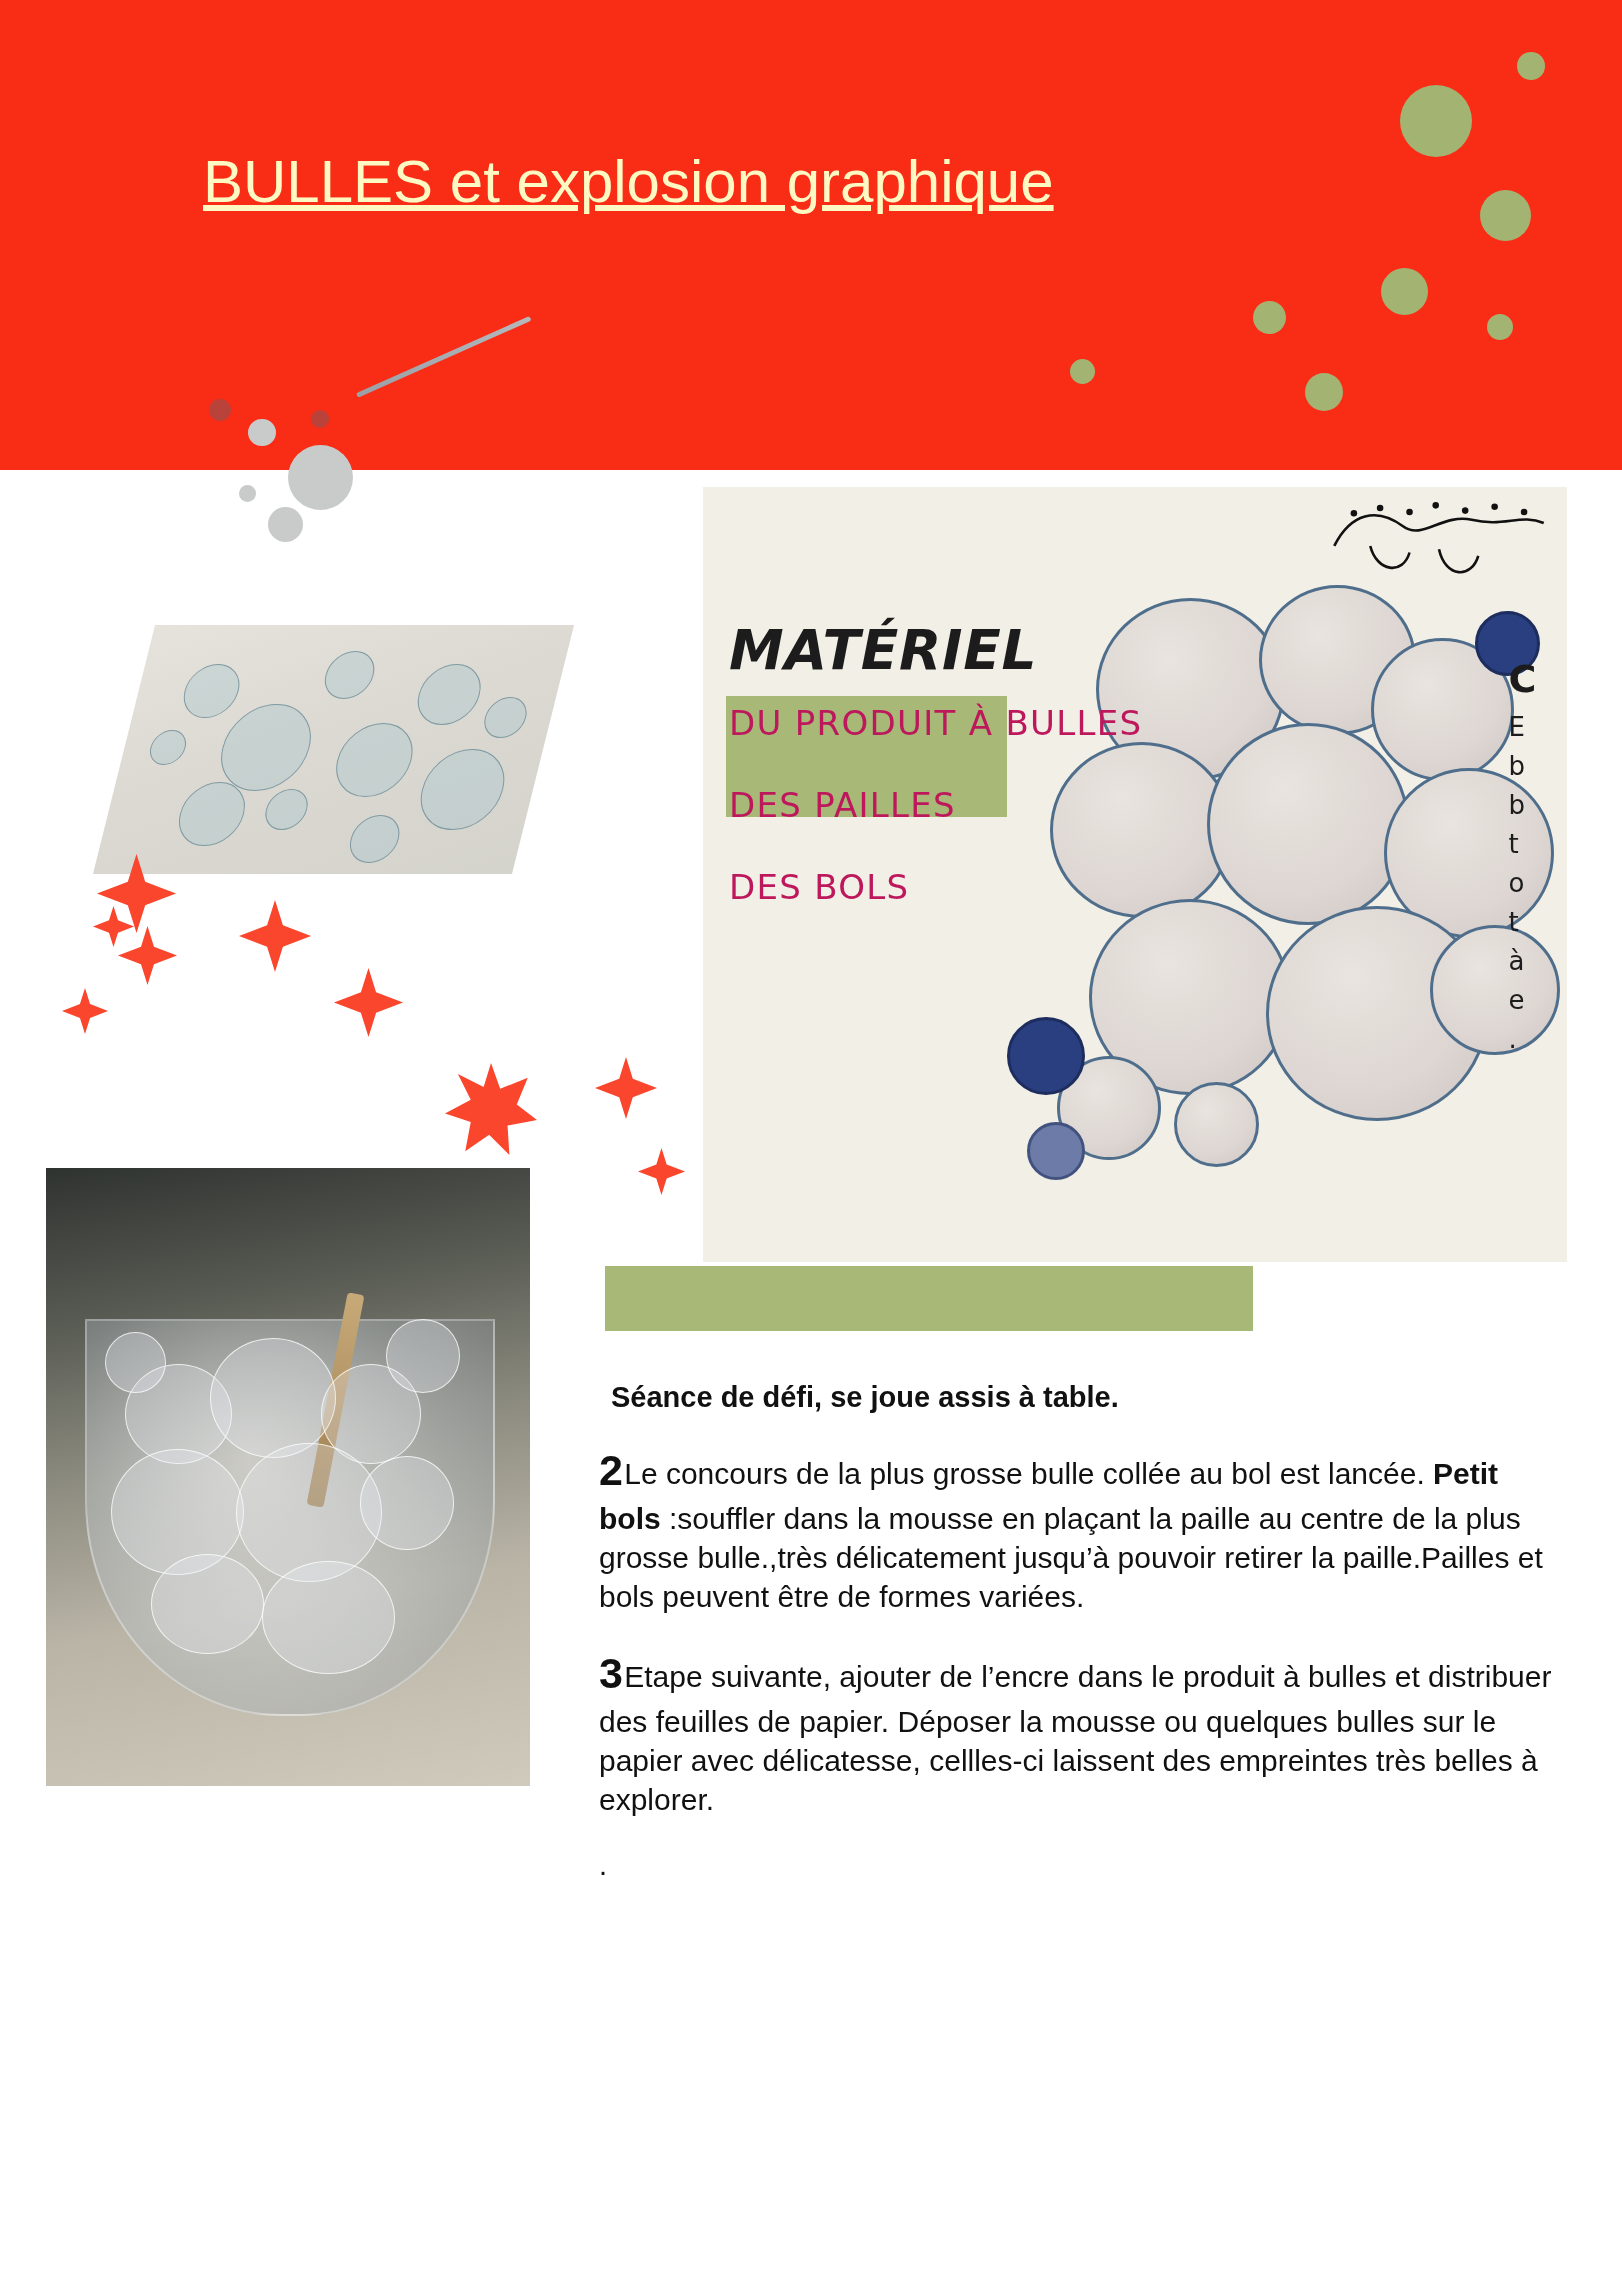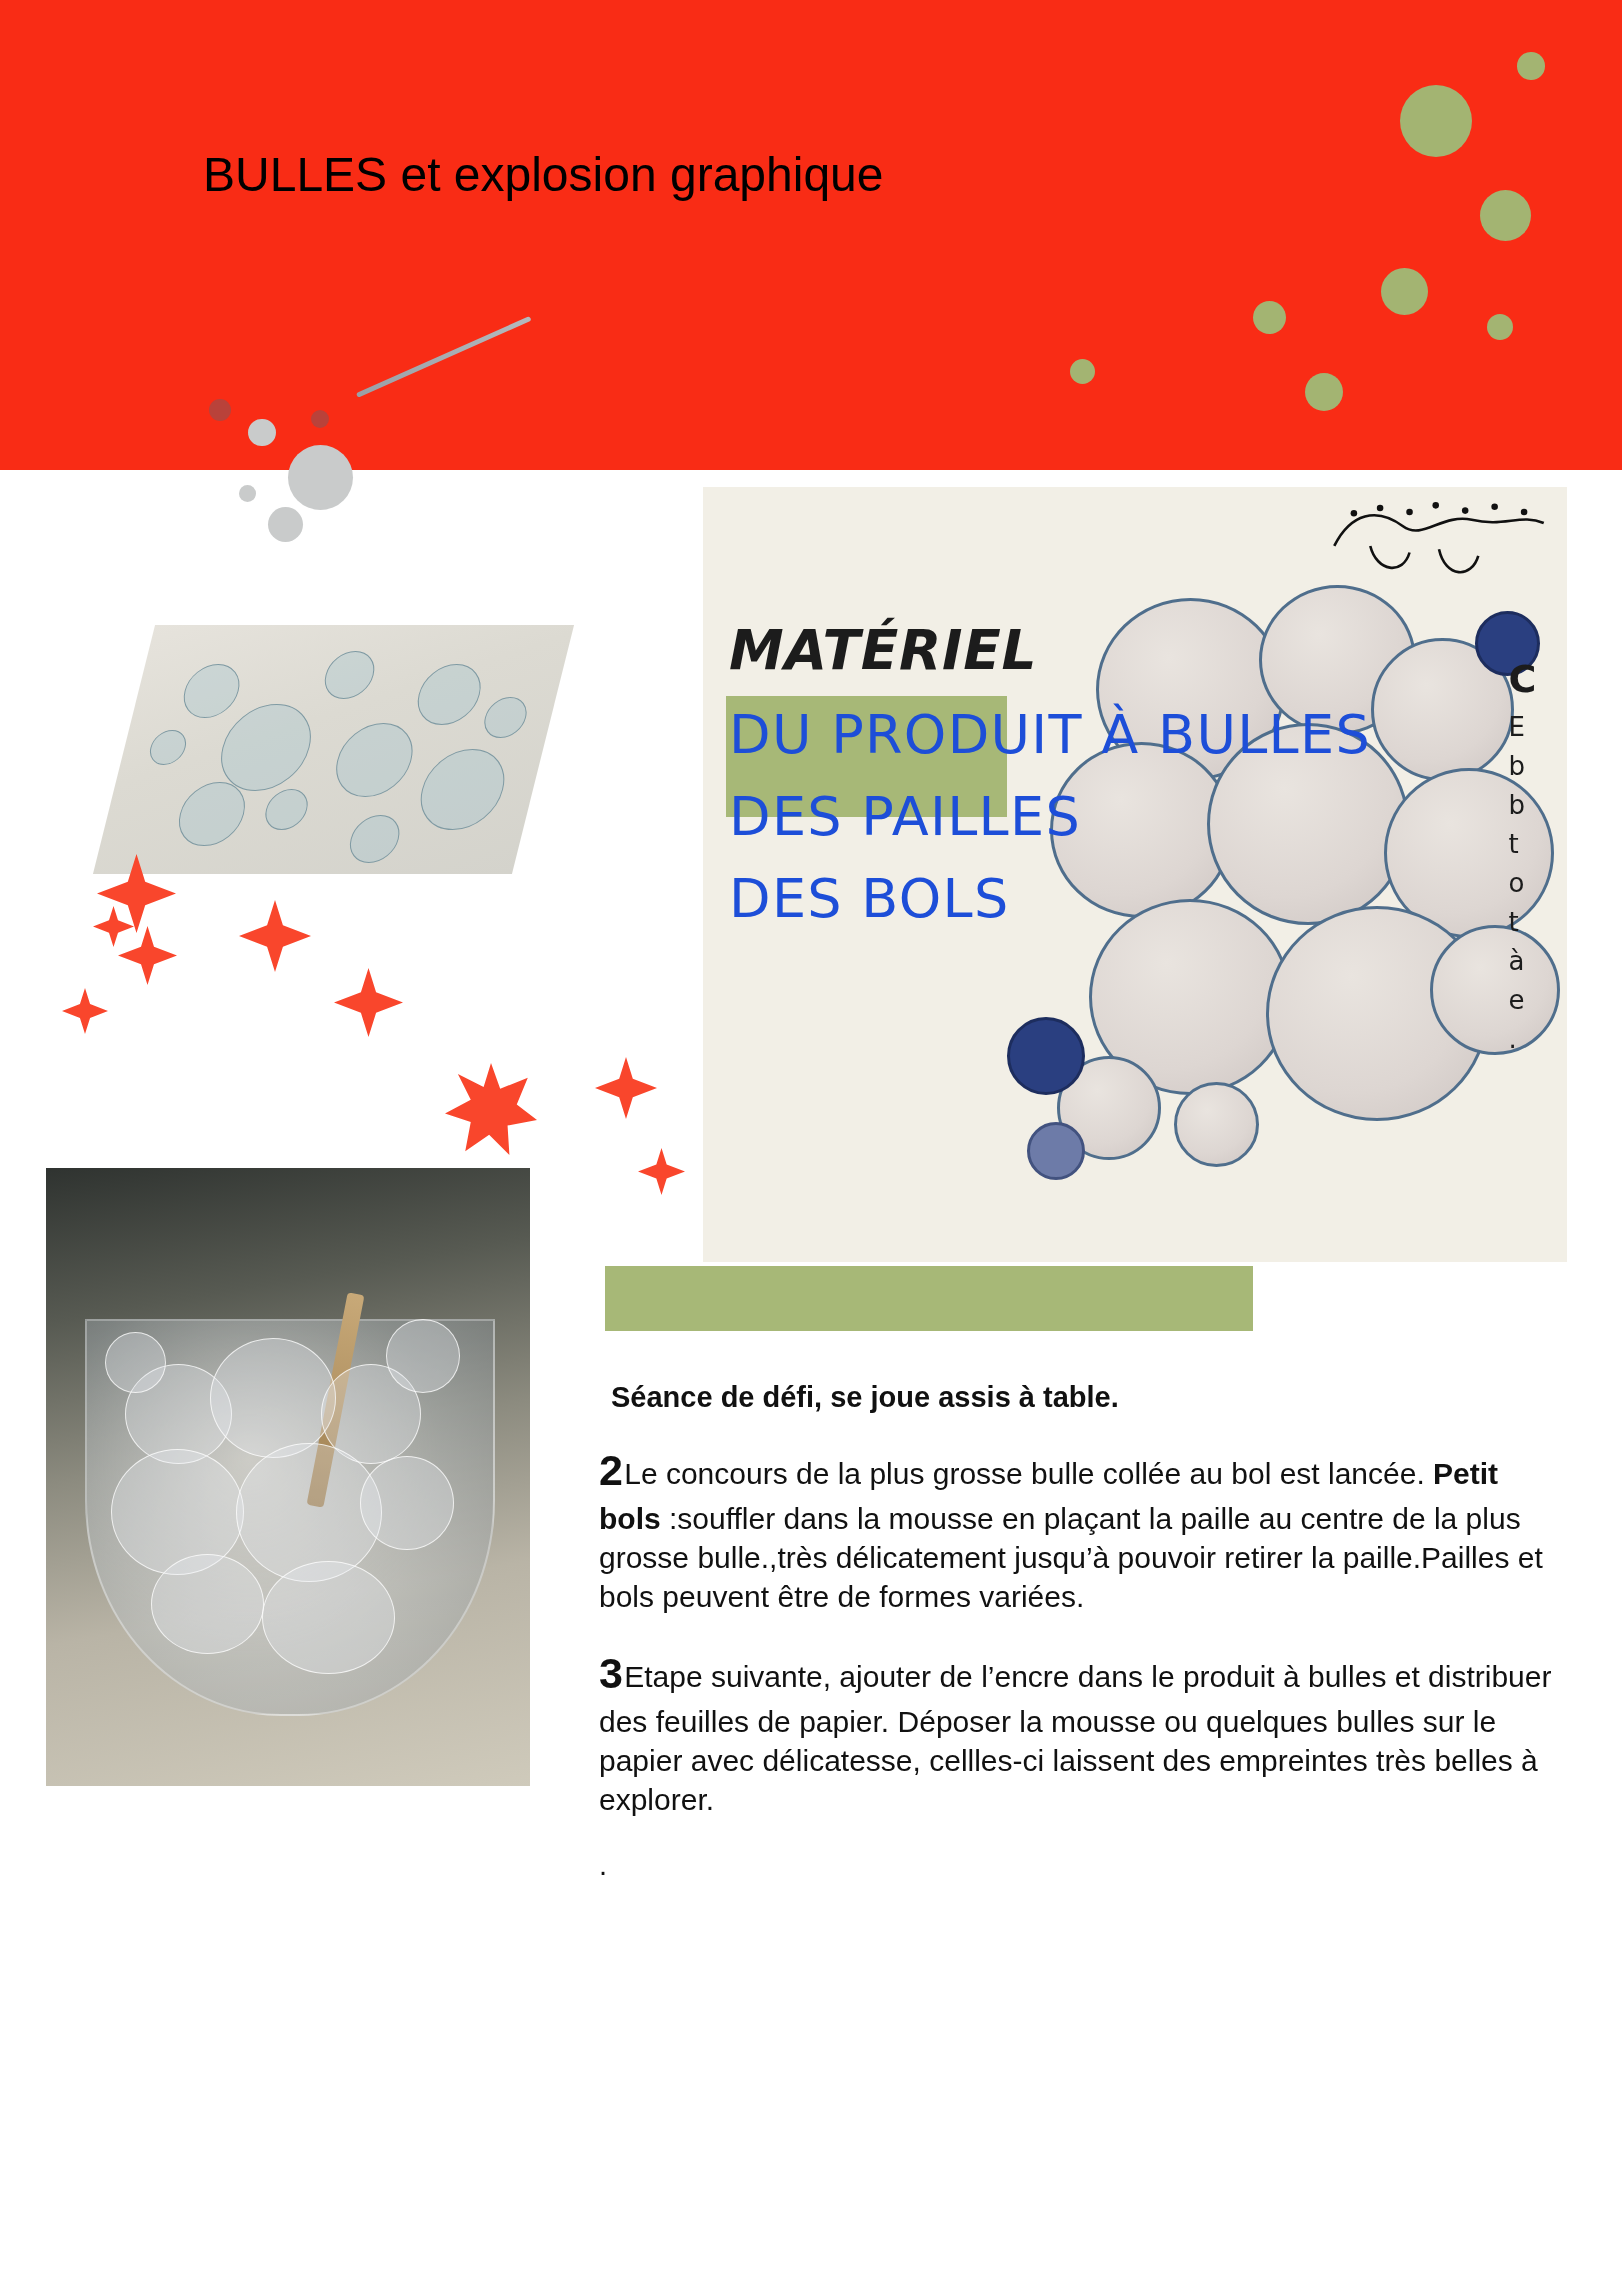--- a/index.html
+++ b/index.html
@@ -32,10 +32,11 @@
     position: absolute;
     left: 203px;
     top: 147px;
-    font-size: 48px;
-    color: #000000;
+    font-size: 60px;
+    color: #fef9c3;
     letter-spacing: 0px;
     white-space: nowrap;
+    text-decoration: underline;
   }
   .hdot {
     position: absolute;

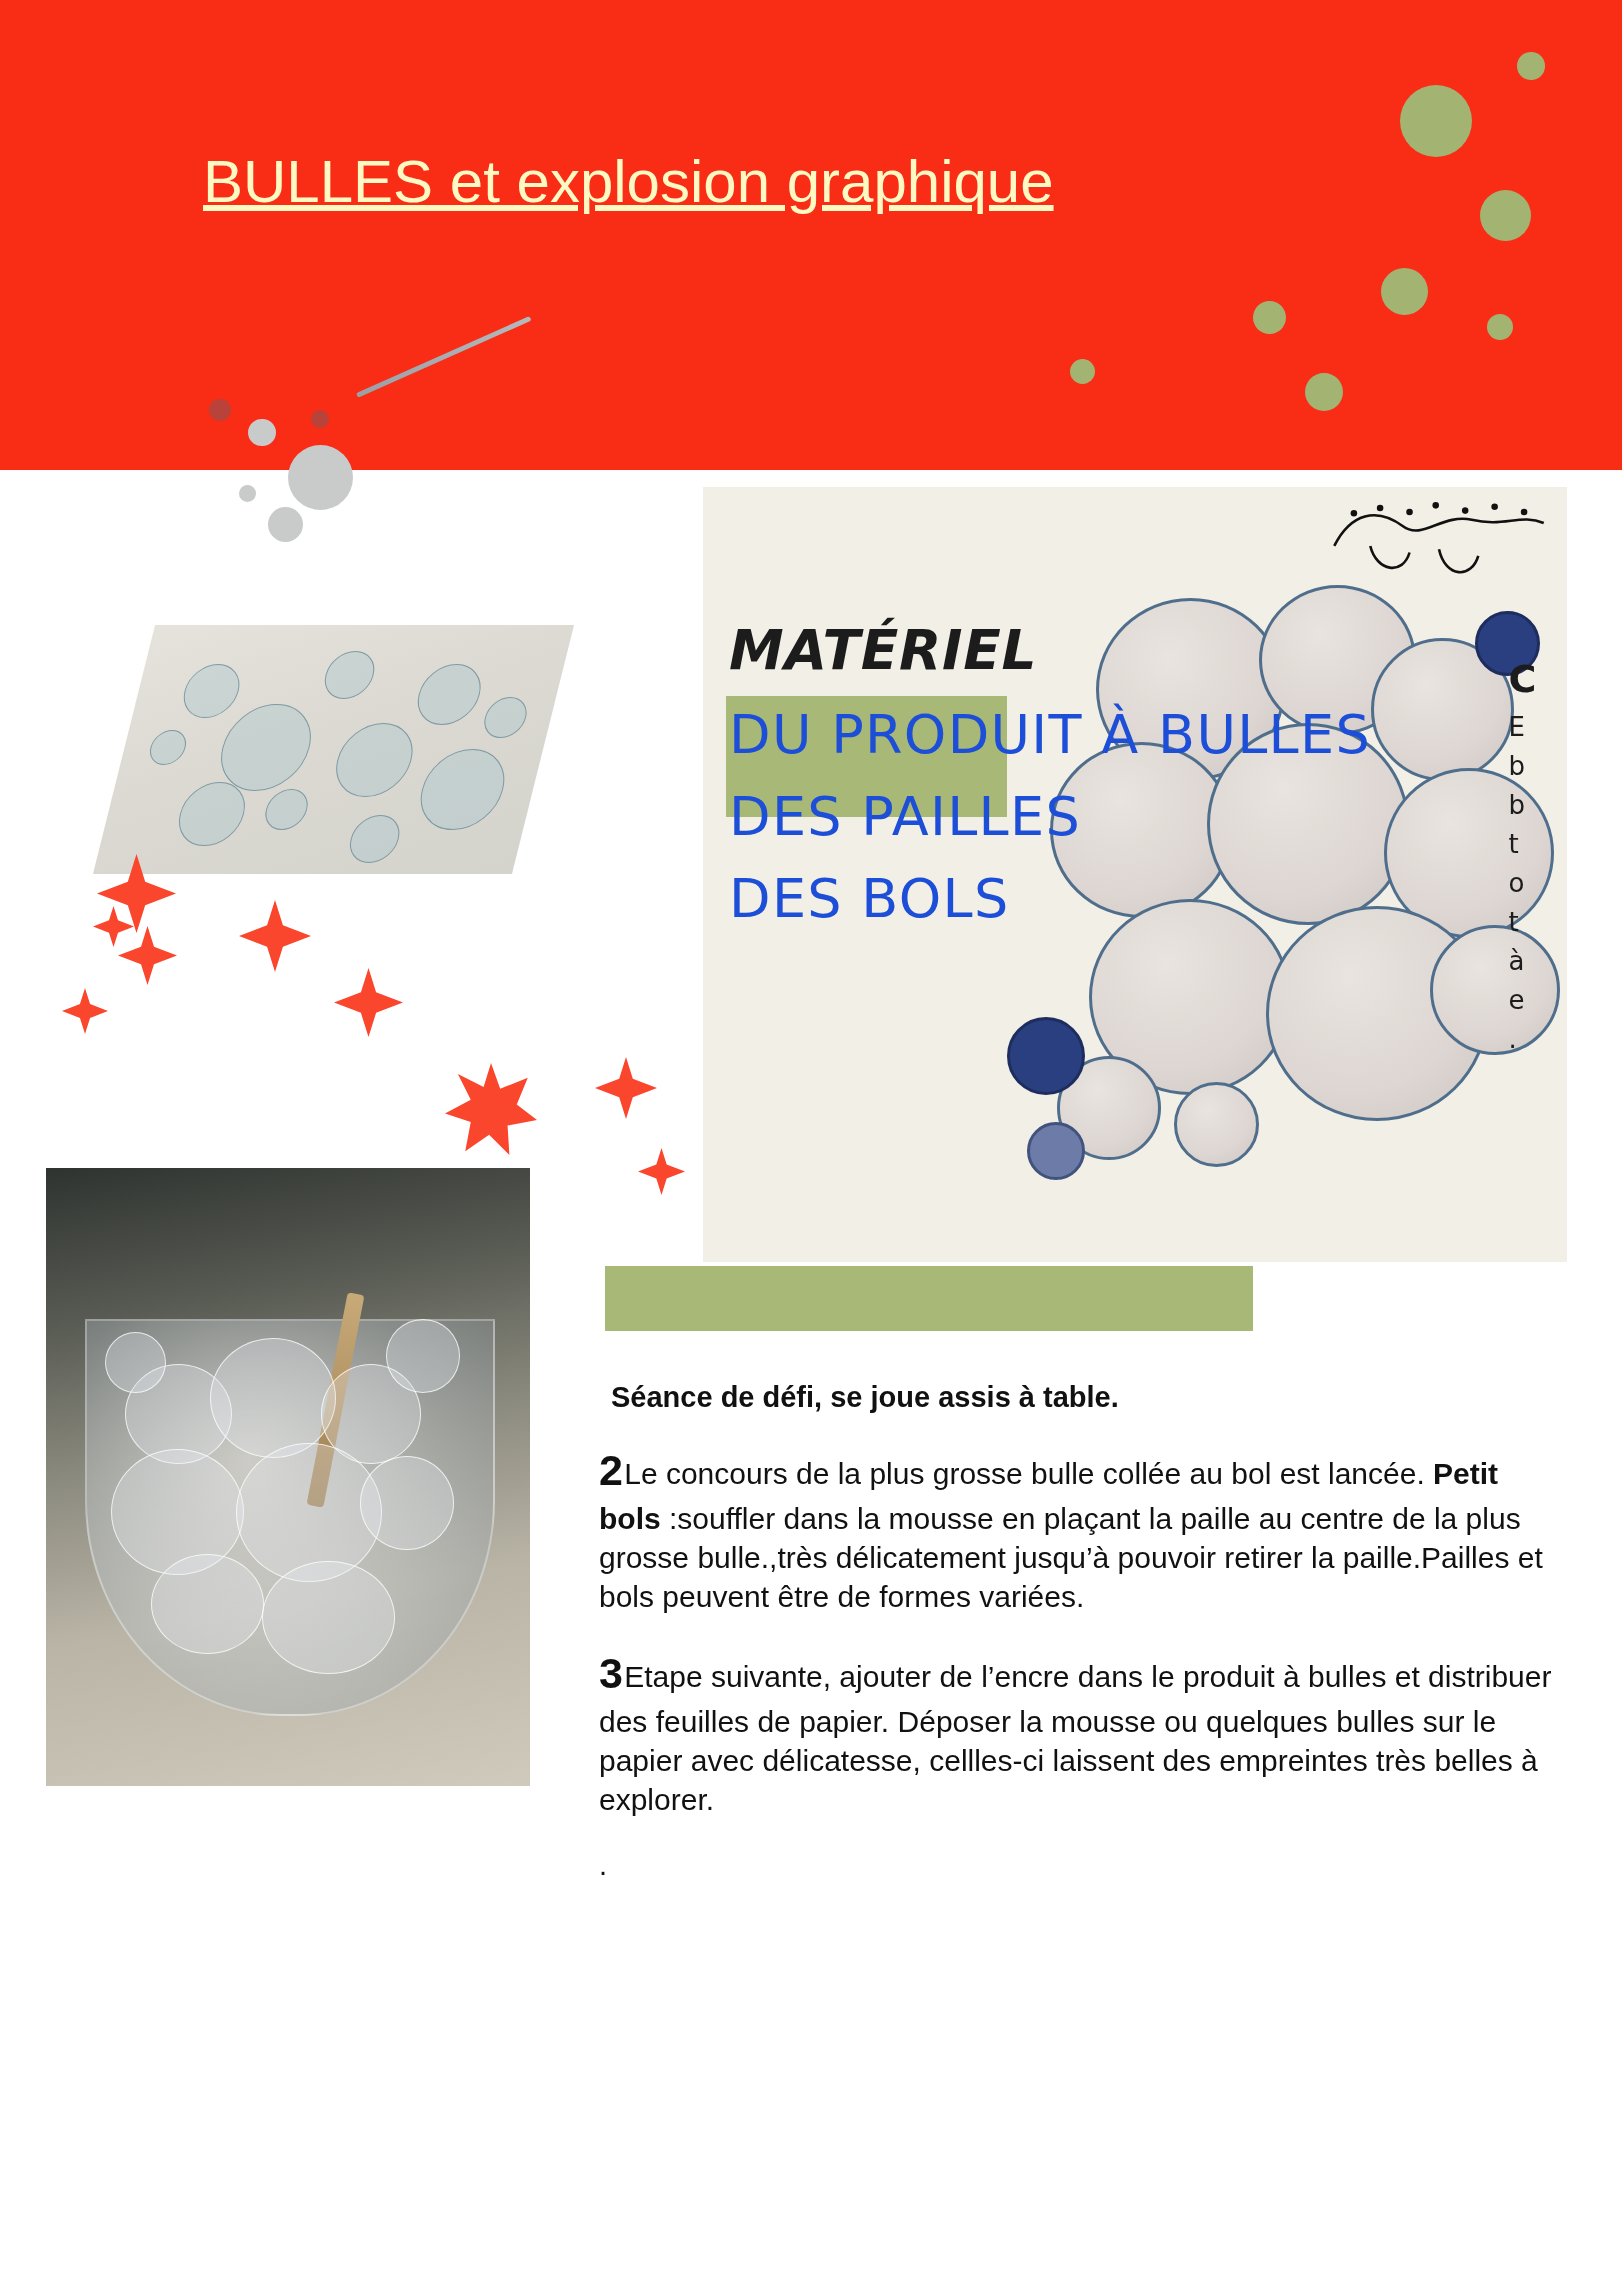--- a/index.html
+++ b/index.html
@@ -182,8 +182,8 @@
     position: absolute;
     left: 26px;
     font-family: "DejaVu Sans", sans-serif;
-    font-size: 54px;
-    color: #1d4ed8;
+    font-size: 34px;
+    color: #be185d;
     letter-spacing: 1.3px;
   }
   .mat-l1 { top: 216px; }

